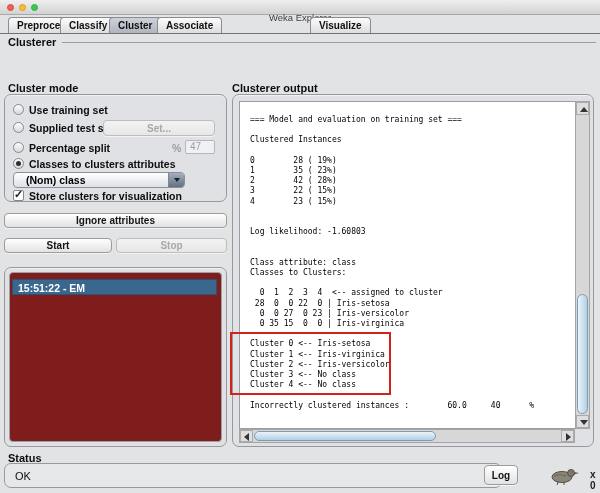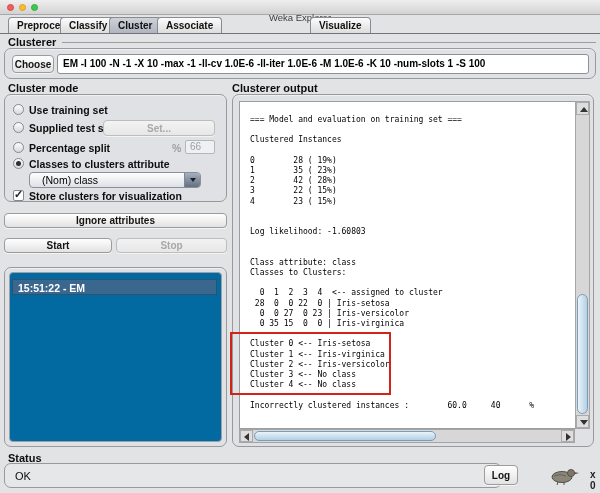--- a/index.html
+++ b/index.html
@@ -143,10 +143,6 @@
   <div class="hdr" style="left:8px; top:36px;">Clusterer</div>
   <div class="hdr-rule" style="left:62px; top:42px; width:534px;"></div>
 
-  <div class="panel" style="left:4px; top:48px; width:592px; height:31px;">
-    <button class="btn" style="left:7px; top:6px; width:42px; height:18px;">Choose</button>
-    <div class="scheme-field">EM -I 100 -N -1 -X 10 -max -1 -ll-cv 1.0E-6 -ll-iter 1.0E-6 -M 1.0E-6 -K 10 -num-slots 1 -S 100</div>
-  </div>
 
   <div class="hdr" style="left:8px; top:82px;">Cluster mode</div>
   <div class="panel" style="left:4px; top:94px; width:223px; height:108px;">

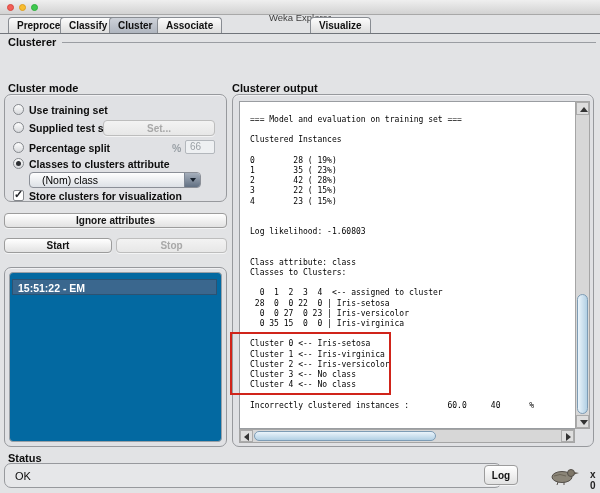--- a/index.html
+++ b/index.html
@@ -162,7 +162,7 @@
       <span class="radio"></span>
       <span class="ctl-label">Percentage split</span>
       <span class="ctl-label gray" style="left:167px;">%</span>
-      <div class="mini-field" style="left:180px; top:-2px; width:30px;">66</div>
+      <div class="mini-field" style="left:180px; top:-2px; width:30px;">47</div>
     </div>
 
     <div class="ctl-row" style="top:63px; width:100%;">

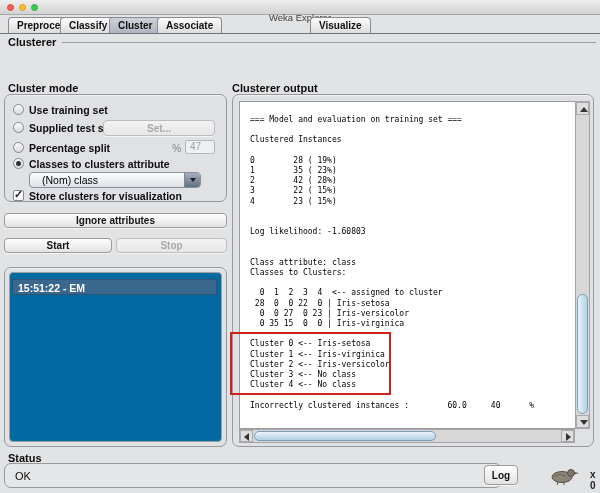--- a/index.html
+++ b/index.html
@@ -167,7 +167,7 @@
 
     <div class="ctl-row" style="top:63px; width:100%;">
       <span class="radio on"></span>
-      <span class="ctl-label">Classes to clusters attribute</span>
+      <span class="ctl-label">Classes to clusters attributes</span>
     </div>
 
     <div class="dropdown" style="top:77px;">

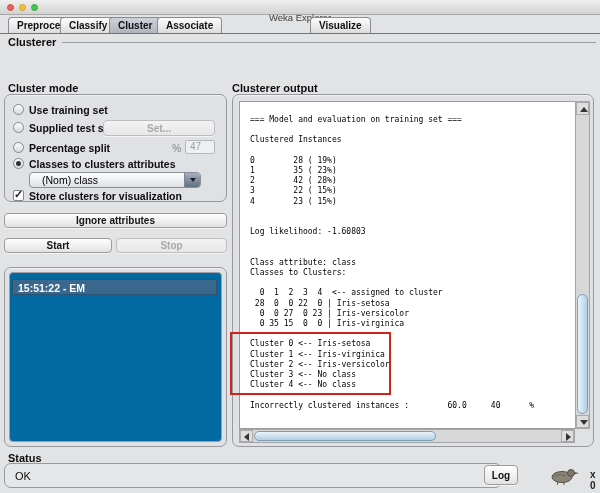--- a/index.html
+++ b/index.html
@@ -61,9 +61,9 @@
   .gray { color:#9aa0a6; }
 
   
-  .dropdown { position:absolute; left:24px; width:172px; height:16px;
+  .dropdown { position:absolute; left:8px; width:172px; height:16px;
     border:1px solid #8b8f97; border-radius:4px; background:linear-gradient(#fefefe,#dde1e6);
-    font-size:10.5px; font-weight:normal; line-height:14px; }
+    font-size:10.5px; font-weight:bold; line-height:14px; }
   .dropdown .dd-text { position:absolute; left:12px; top:0; }
   .dd-arrow { position:absolute; right:0; top:0; width:16px; height:14px;
     background:linear-gradient(#a6afbc,#627083); border-left:1px solid #7d8694;

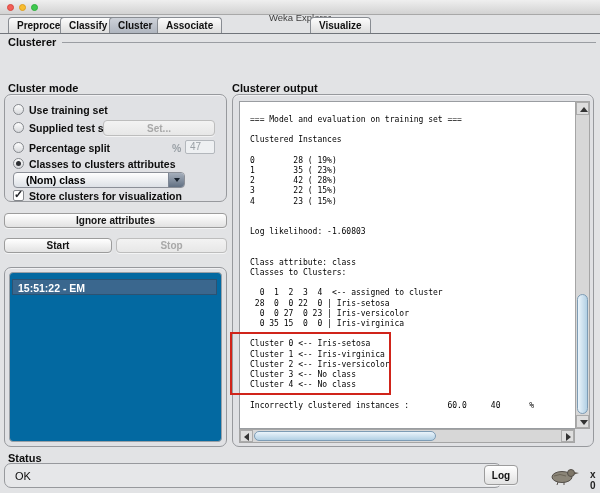--- a/index.html
+++ b/index.html
@@ -77,7 +77,7 @@
 
   
   .list-area { position:absolute; left:4px; top:4px; right:4px; bottom:4px;
-    background:#0369a1; border:1px solid #9aa0a6; border-radius:4px; overflow:hidden; }
+    background:#7f1d1d; border:1px solid #9aa0a6; border-radius:4px; overflow:hidden; }
   .list-item.selected { position:absolute; left:2px; top:6px; right:4px; height:16px;
     background:#3a678e; color:#fff; font-size:10.5px; font-weight:bold;
     line-height:16px; padding-left:5px; border:1px solid #2c5272; }

